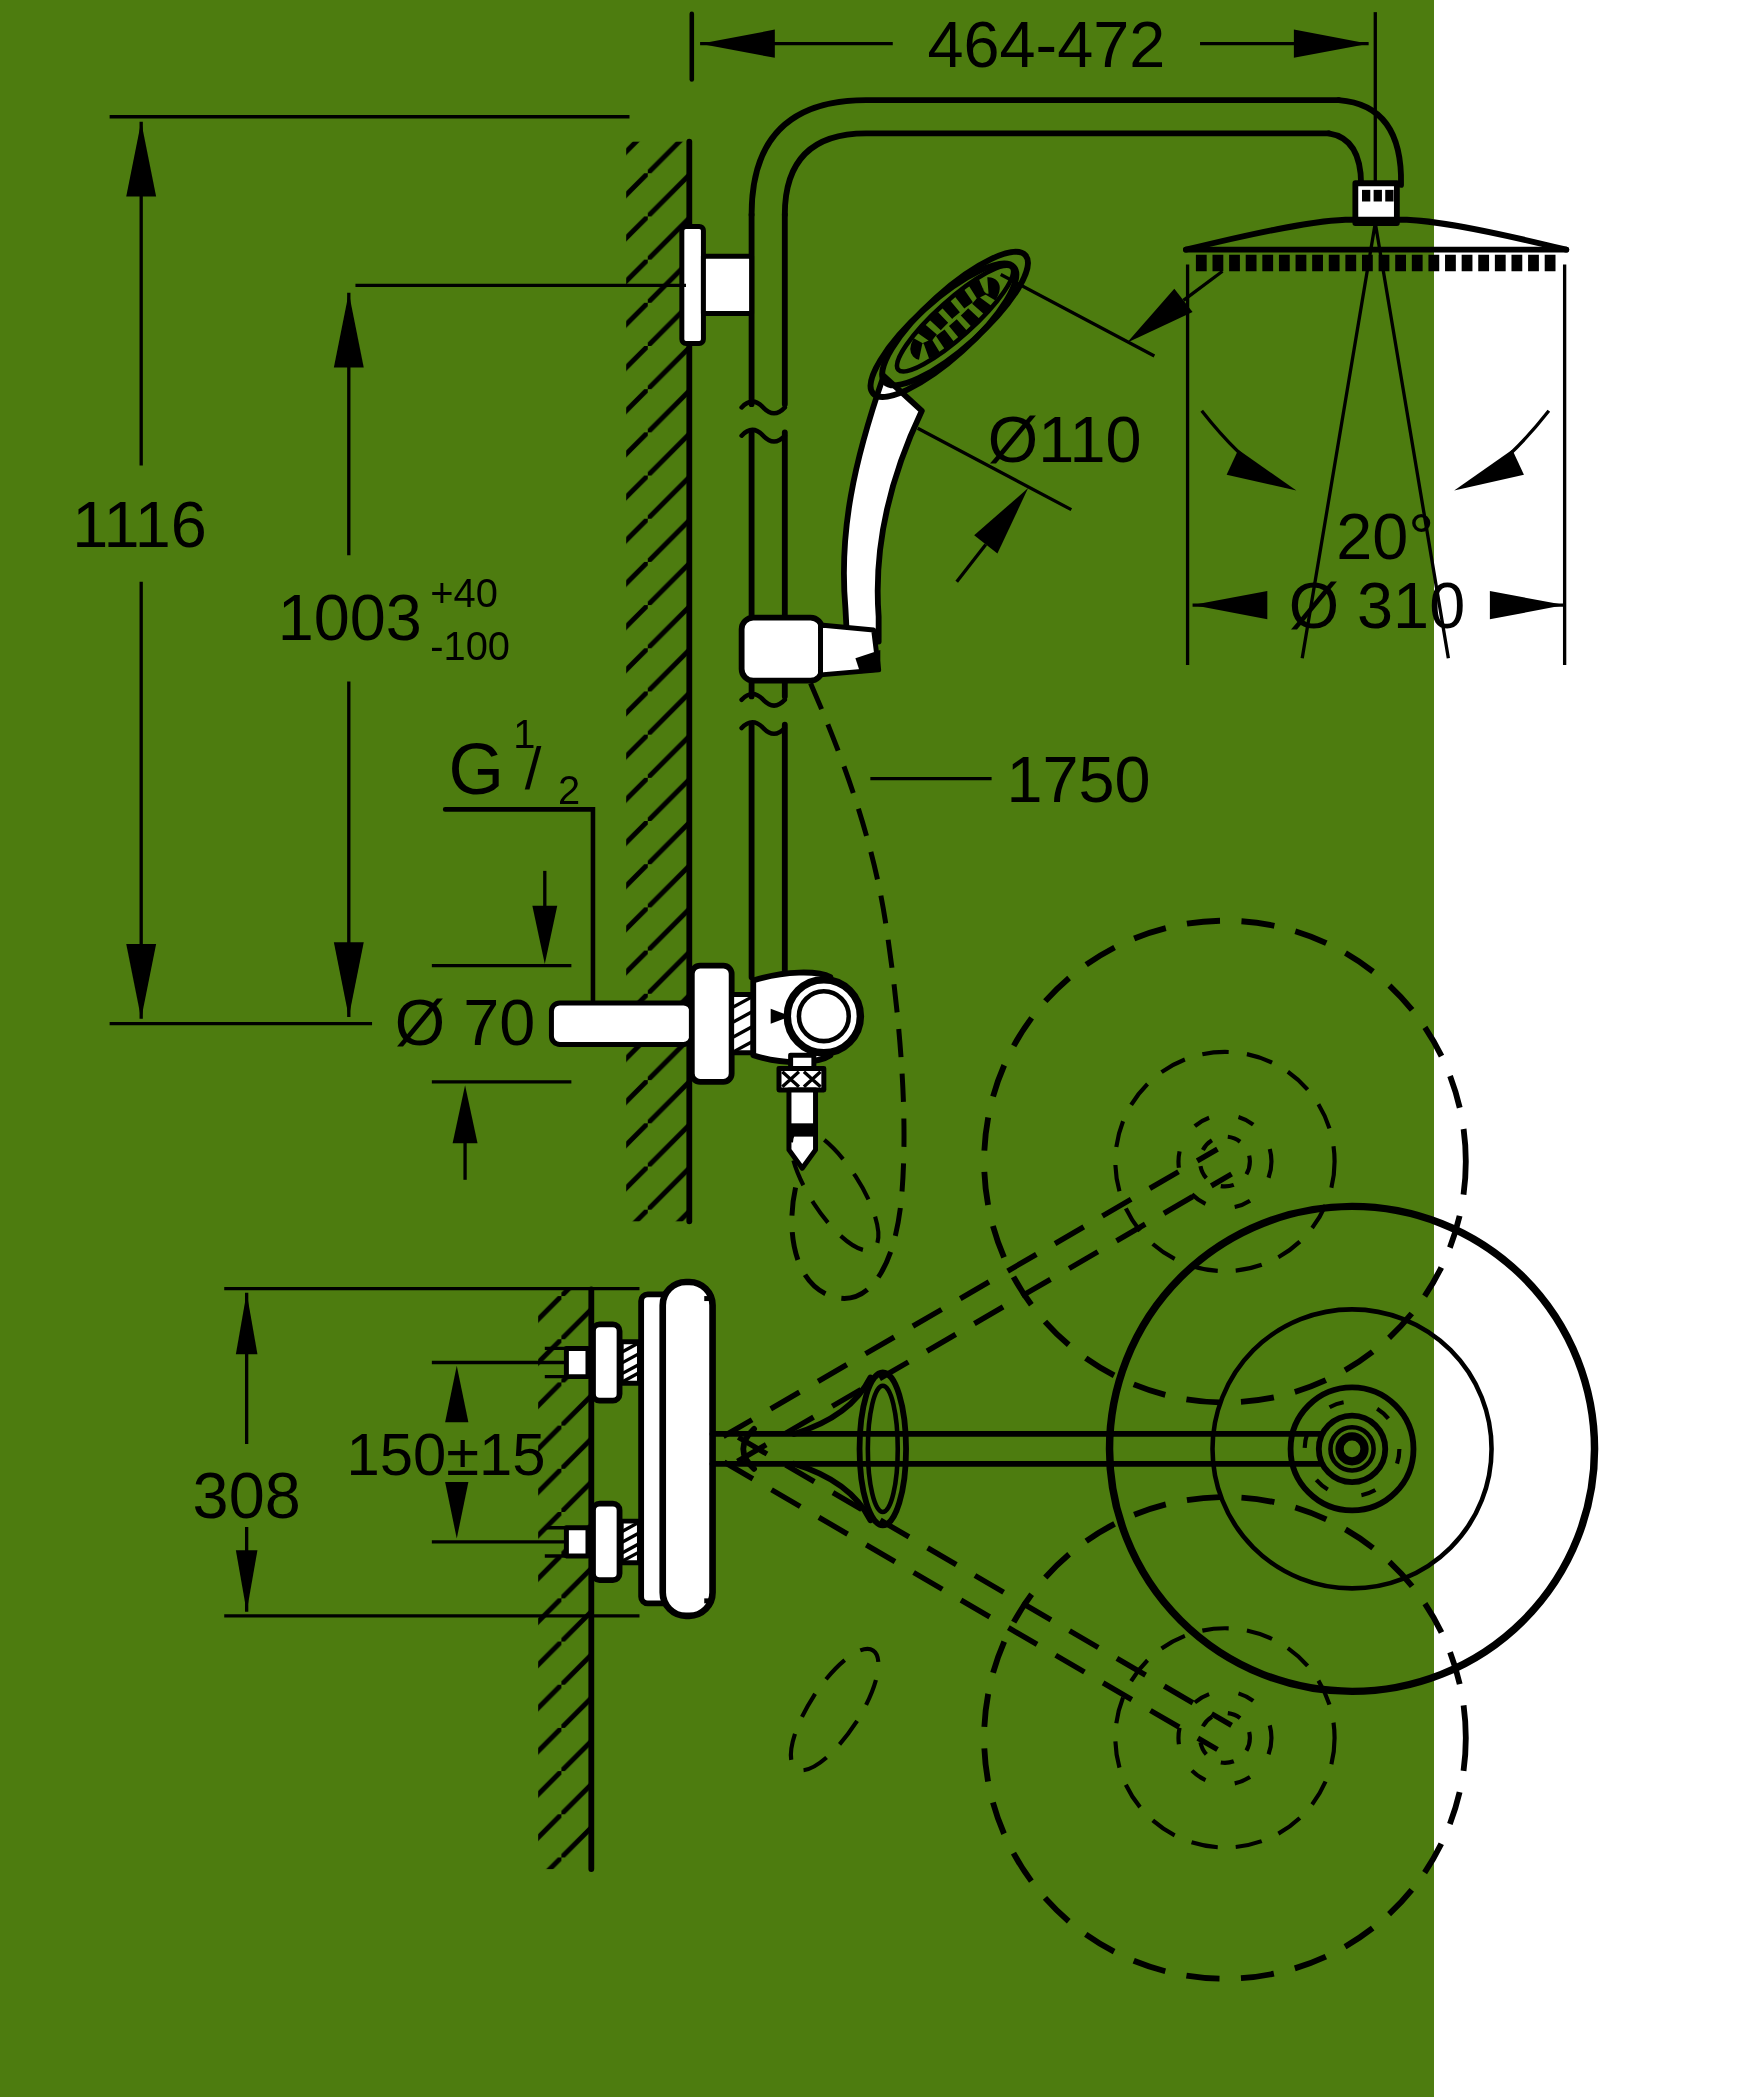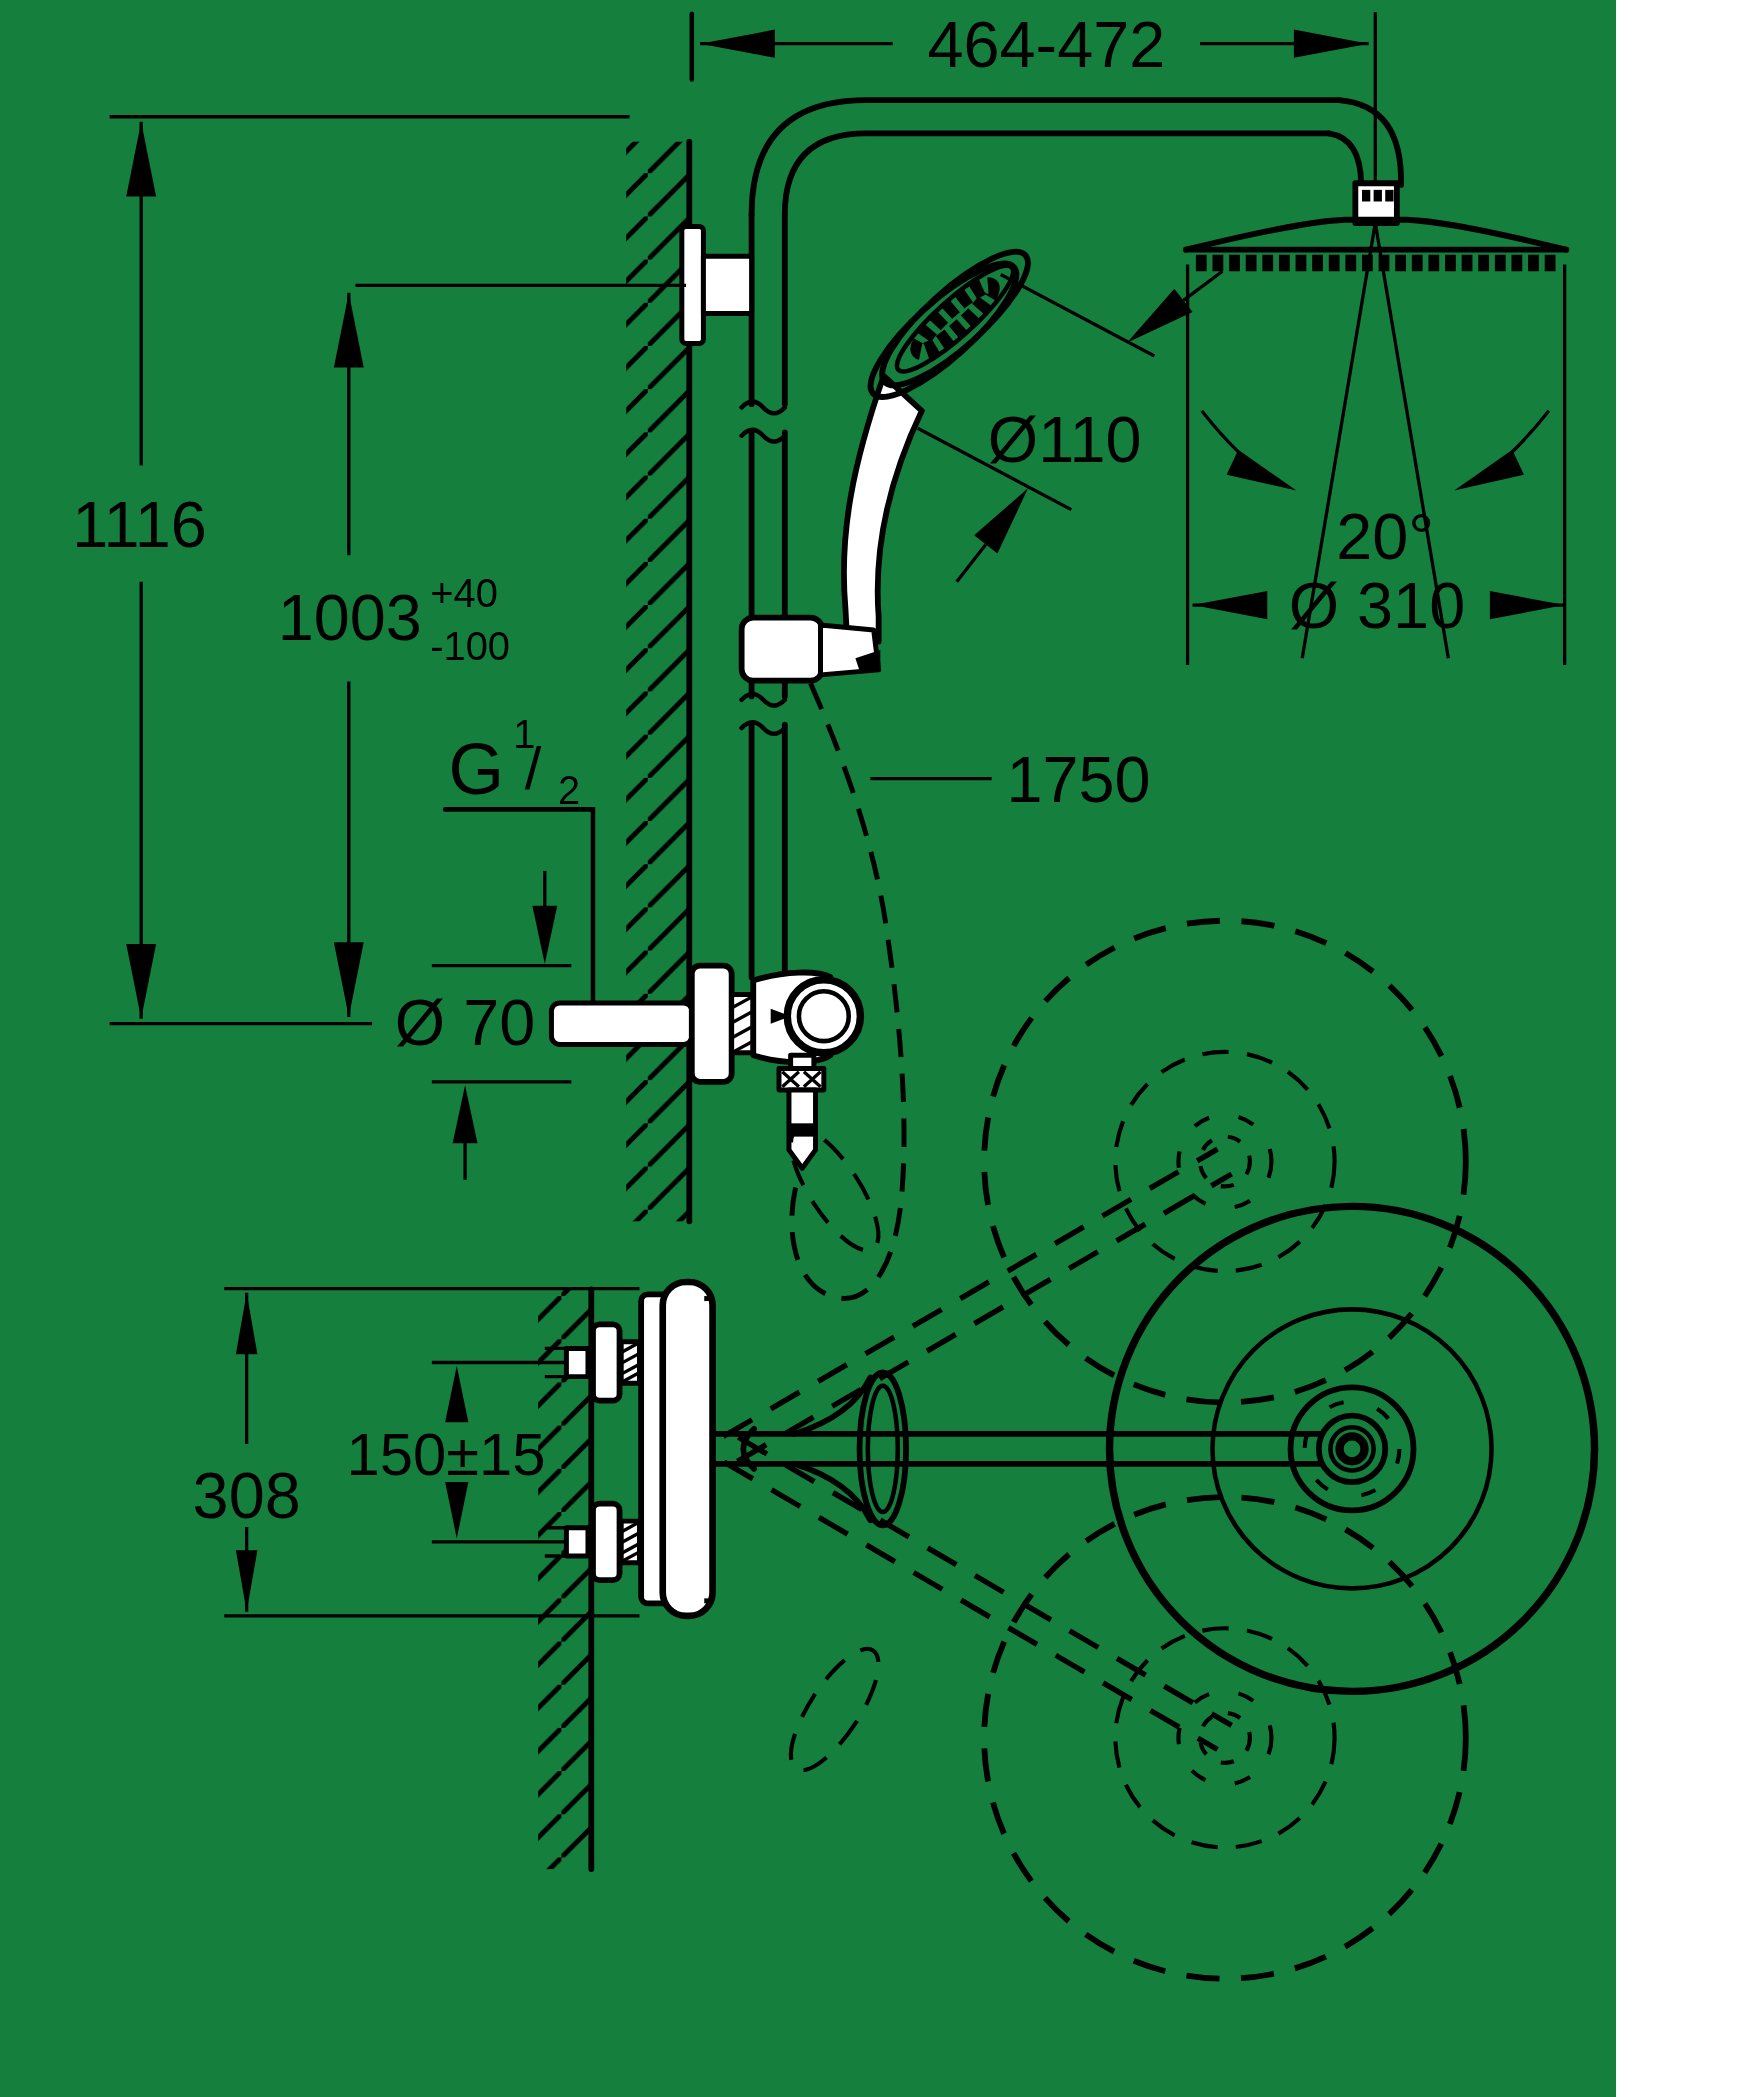--- a/index.html
+++ b/index.html
@@ -3,7 +3,7 @@
 <meta charset="utf-8">
 <style>
   html,body{margin:0;padding:0;background:#fff;}
-  .page{width:1616px;height:2098px;background:#15803d;position:relative;}
+  .page{width:1434px;height:2098px;background:#4d7c0f;position:relative;}
   svg{display:block;}
   .ln  {fill:none;stroke:#000;stroke-width:7;stroke-linecap:round;stroke-linejoin:round;}
   .bold{fill:none;stroke:#000;stroke-width:9;stroke-linecap:round;}

